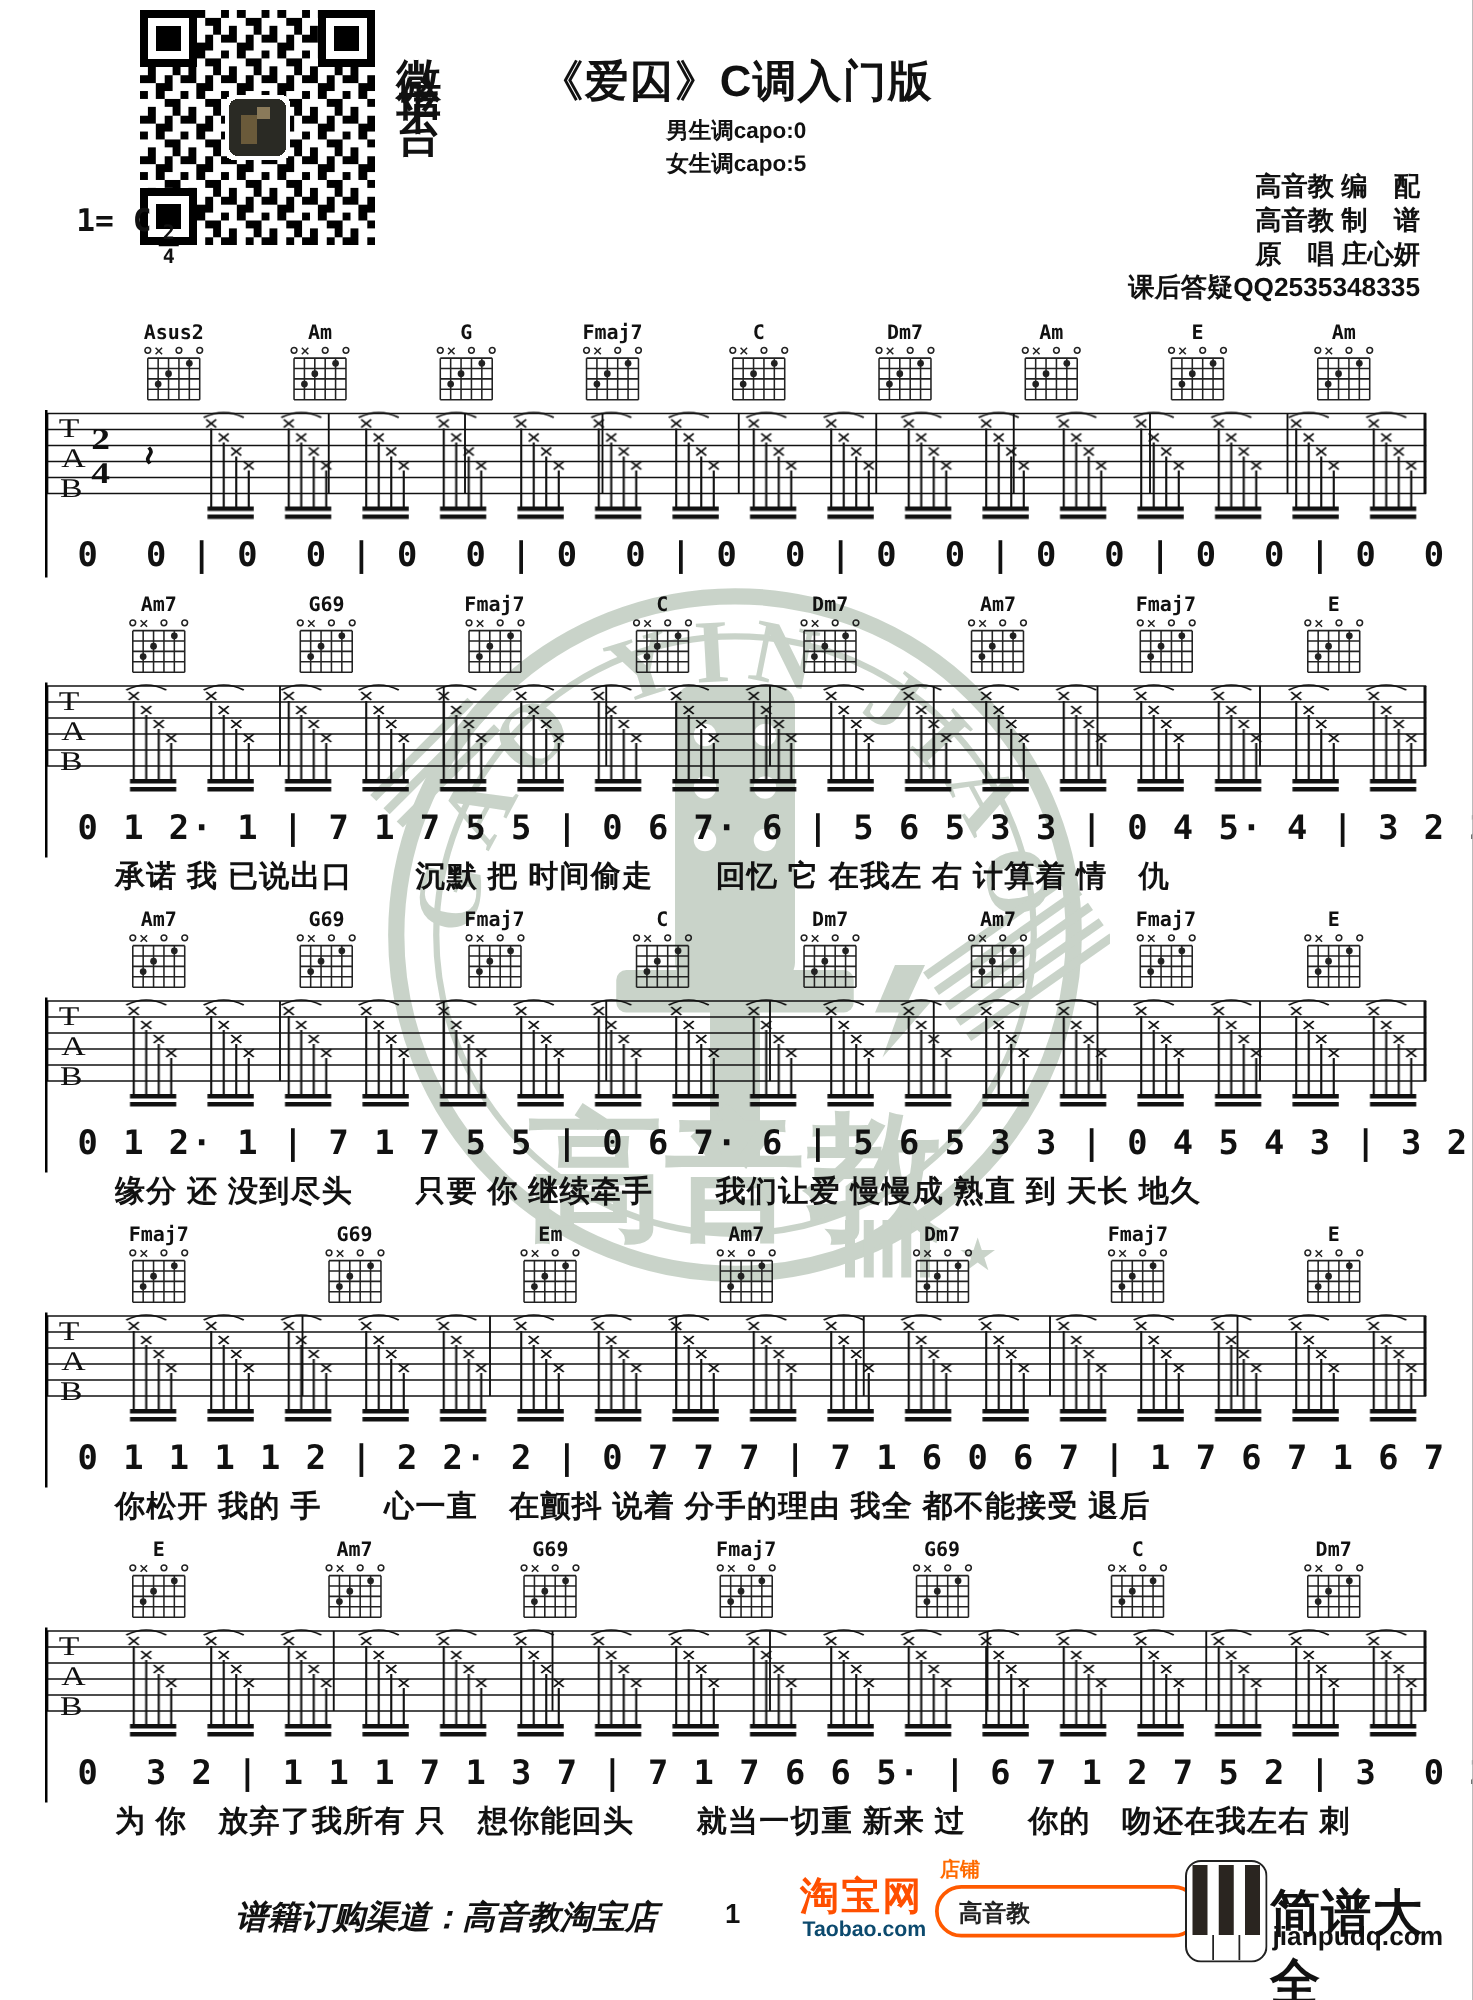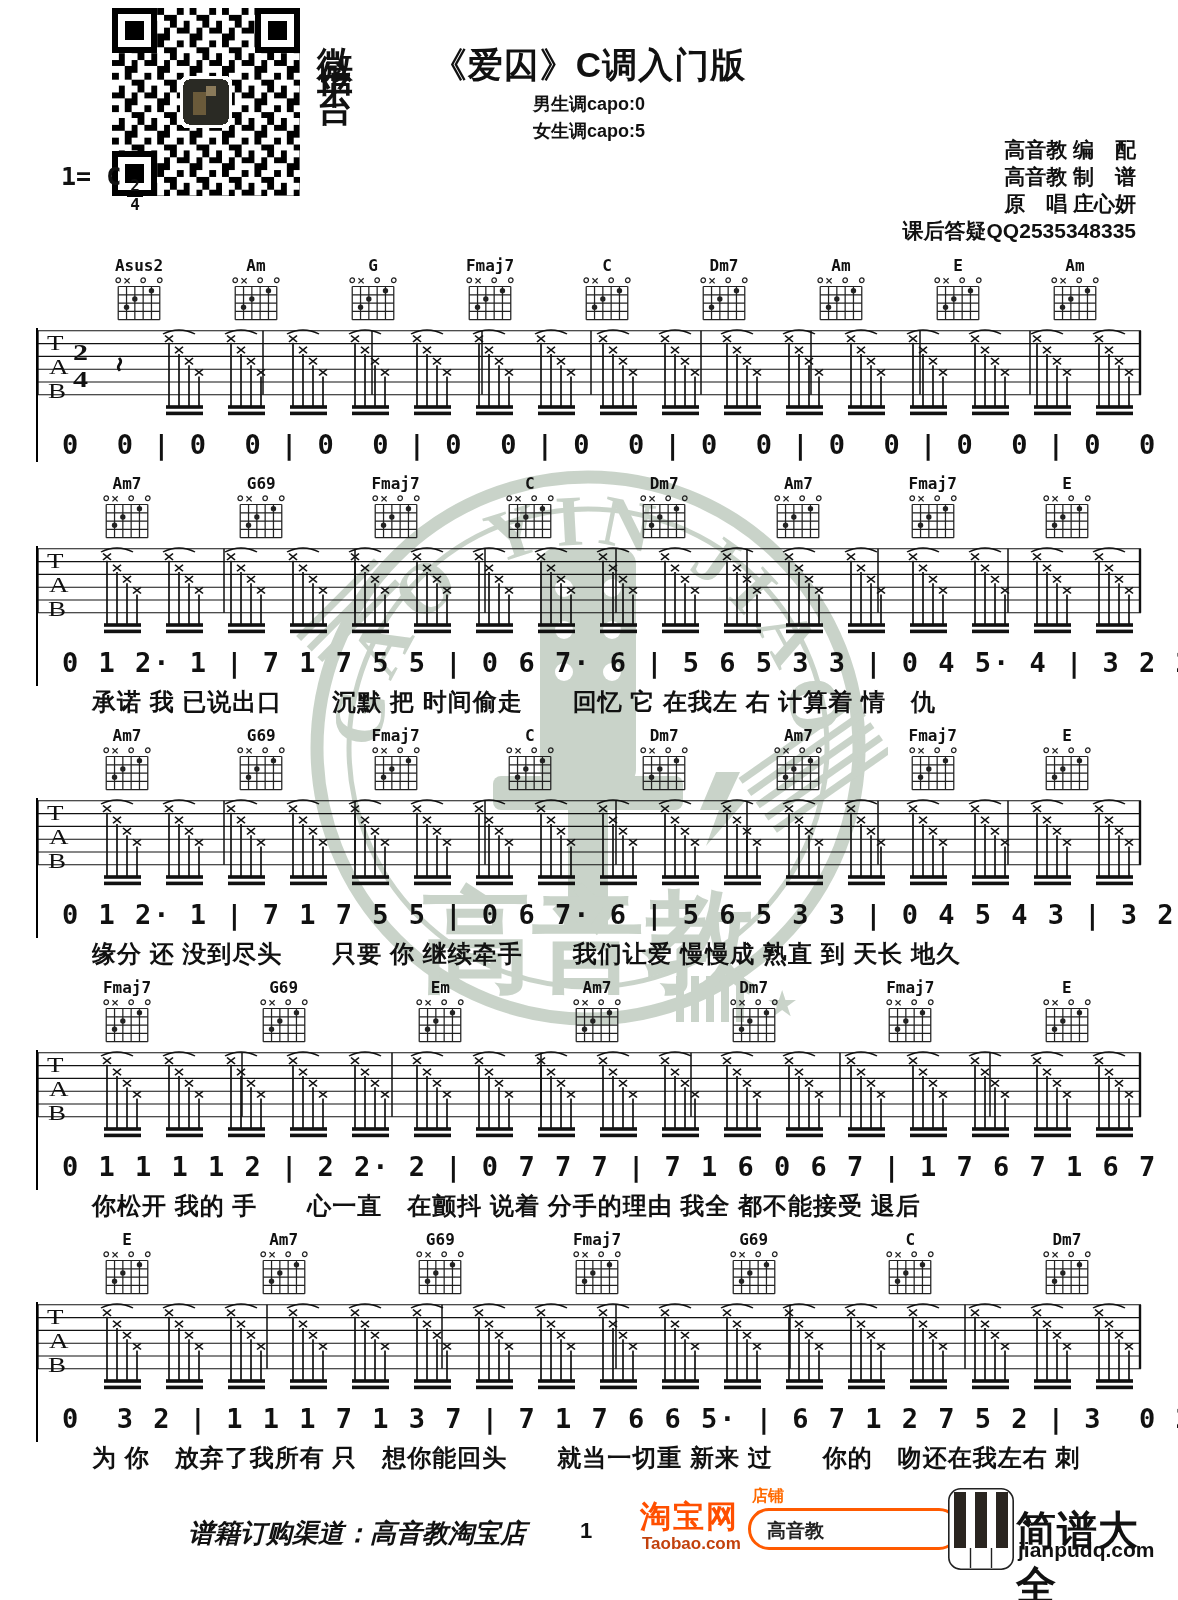--- a/index.html
+++ b/index.html
@@ -41,7 +41,7 @@
   .order{position:absolute;left:188px;top:30px;font-size:26px;font-weight:800;font-style:italic;}
   .pageno{position:absolute;left:580px;top:32px;font-size:22px;font-weight:600;}
   .tb-name{position:absolute;left:640px;top:10px;font-size:31px;font-weight:900;color:#ff4f00;letter-spacing:2px;}
-  .tb-dom{position:absolute;left:642px;top:48px;font-size:17px;font-weight:800;color:#c2410c;}
+  .tb-dom{position:absolute;left:642px;top:48px;font-size:17px;font-weight:800;color:#0c4a6e;}
   .shop-label{position:absolute;left:752px;top:0px;font-size:16px;font-weight:800;color:#ff6a00;}
   .shop-pill{position:absolute;left:748px;top:22px;width:212px;height:42px;border:3px solid #ff5a00;
              border-radius:23px;box-sizing:border-box;}

